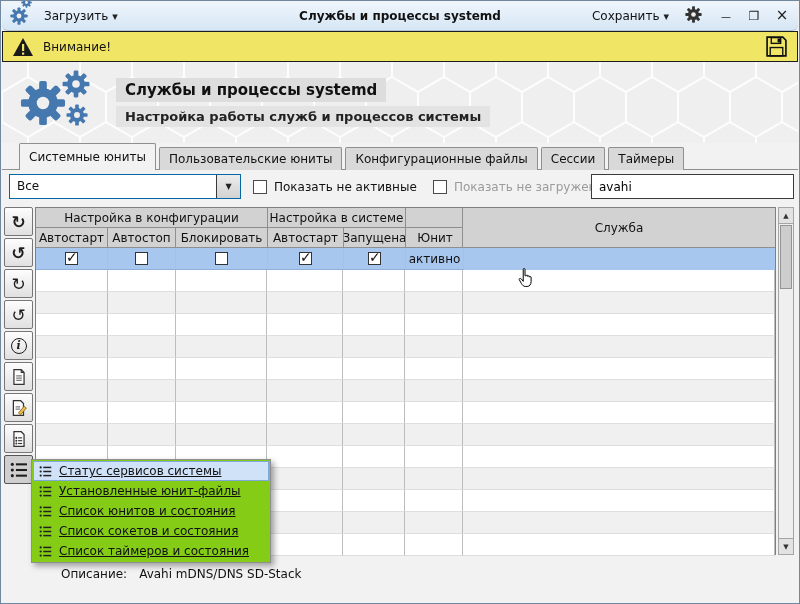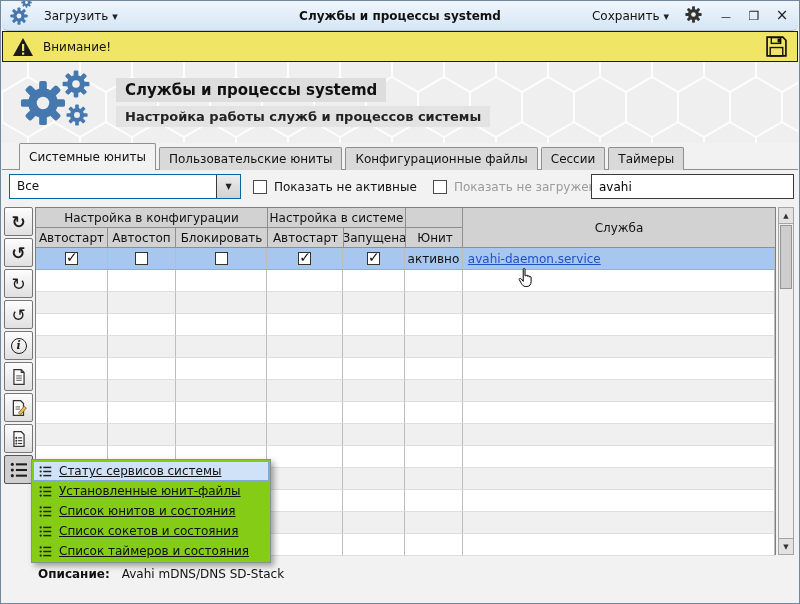--- a/index.html
+++ b/index.html
@@ -311,9 +311,6 @@
       <div class="td c6">
           <span>активно</span>
         </div>
-      <div class="td c7 left">
-          <span class="lnk">avahi-daemon.service</span>
-        </div>
     </div>
     <div class="row empty">
       <div class="td c1"></div>

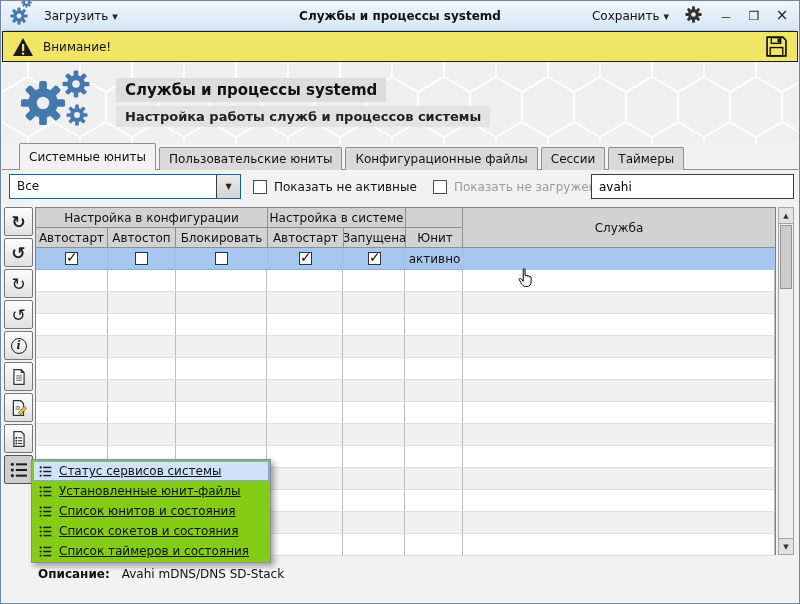--- a/index.html
+++ b/index.html
@@ -116,7 +116,7 @@
   
   .statusbar { position:absolute; left:1px; top:560px; right:1px; height:42px; background:#f2f2f2;
     display:flex; align-items:flex-start; padding:6px 0 0 36px; }
-  .statusbar .slabel { font-weight:bold; }
+  .statusbar .slabel { font-weight:normal;margin-left:23px; }
   .statusbar .svalue { margin-left:12px; }
 </style>
 </head>

